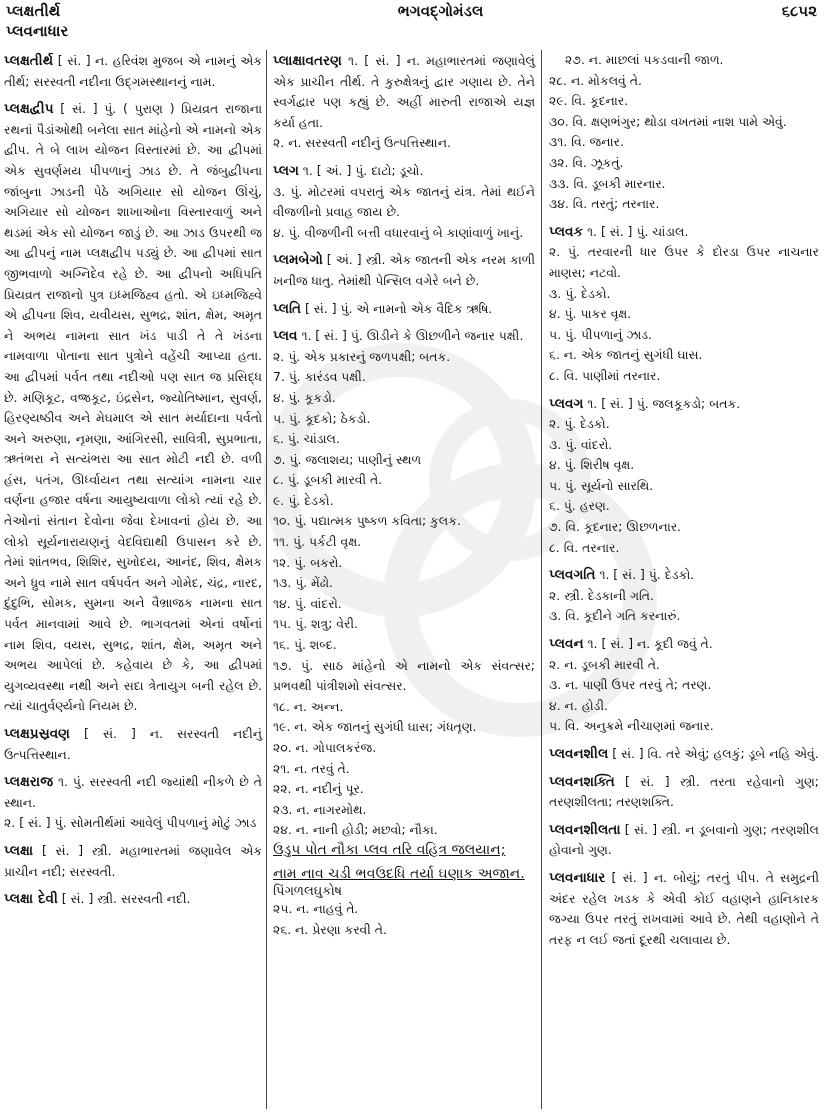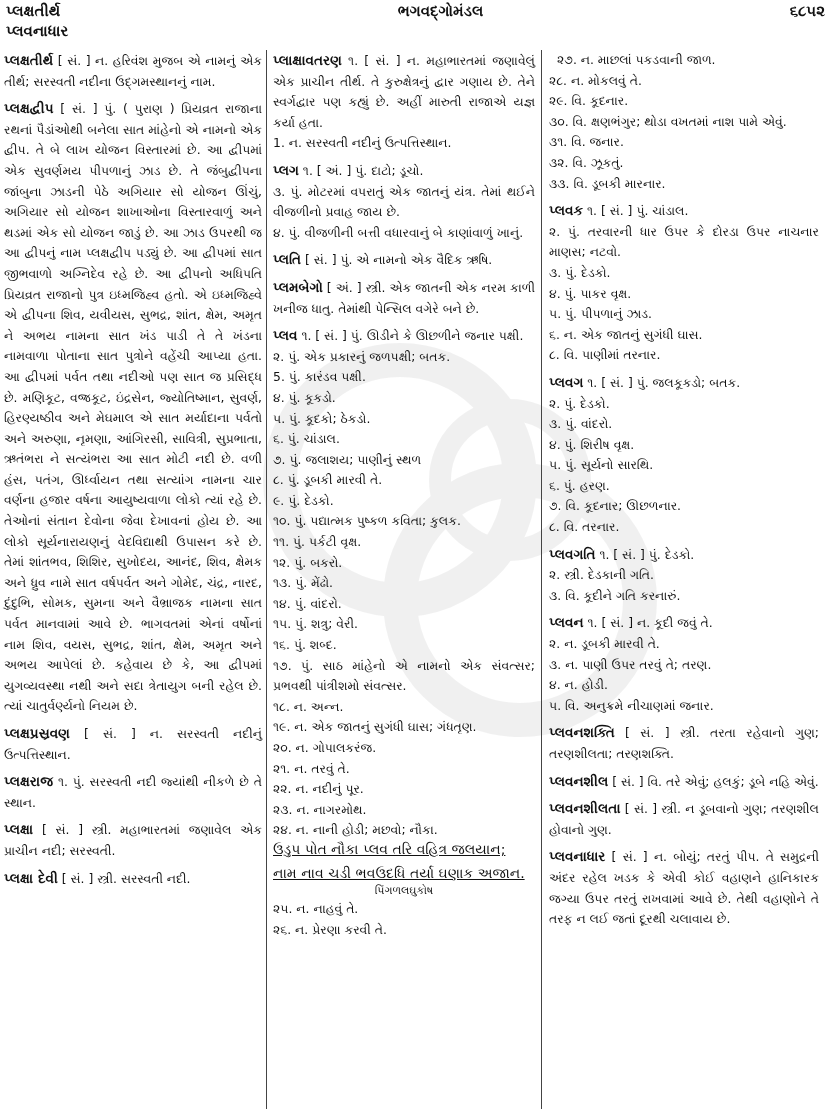--- a/index.html
+++ b/index.html
@@ -18,7 +18,7 @@
   .hdr-left { position: absolute; left: 6px; top: 2px; font-weight: bold; font-size: 15px; }
   .hdr-left2 { position: absolute; left: 6px; top: 22px; font-weight: bold; font-size: 15px; }
   .hdr-center { position: absolute; left: 0; width: 825px; top: 2px; text-align: center; font-weight: bold; font-size: 15px; padding-left: 28px; }
-  .hdr-right { position: absolute; right: 0; top: 2px; font-weight: bold; font-size: 15px; }
+  .hdr-right { position: absolute; right: 8px; top: 2px; font-weight: bold; font-size: 15px; }
 
   .columns { position: absolute; left: 0; top: 44px; width: 825px; height: 1071px; }
   .col {

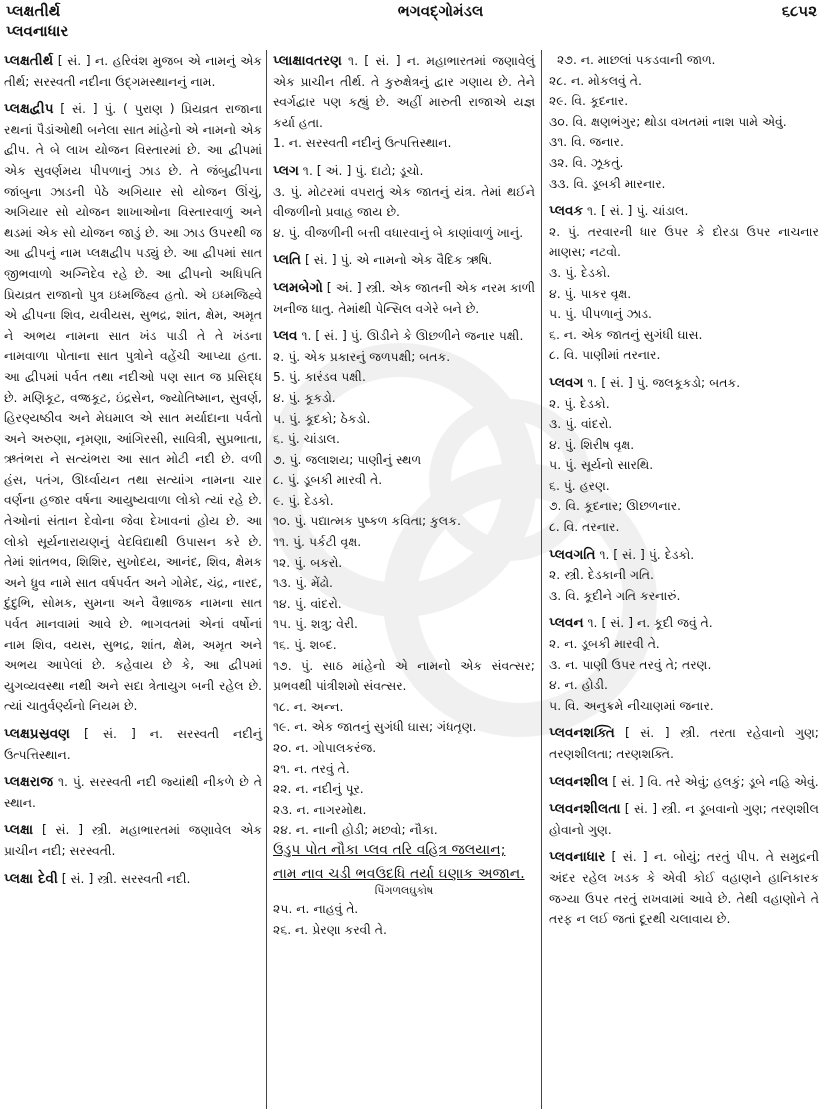--- a/index.html
+++ b/index.html
@@ -132,7 +132,7 @@
 
   <div class="col col-3">
     <div class="entry">
-      <p class="sense" style="margin-left:8px">૨૭. ન. માછલાં પકડવાની જાળ.</p>
+      <p class="sense" style="margin-left:16px">૨૭. ન. માછલાં પકડવાની જાળ.</p>
       <p class="sense" style="margin-left:0">૨૮. ન. મોકલવું તે.</p>
       <p class="sense" style="margin-left:0">૨૯. વિ. કૂદનાર.</p>
       <p class="sense" style="margin-left:0">૩૦. વિ. ક્ષણભંગુર; થોડા વખતમાં નાશ પામે એવું.</p>

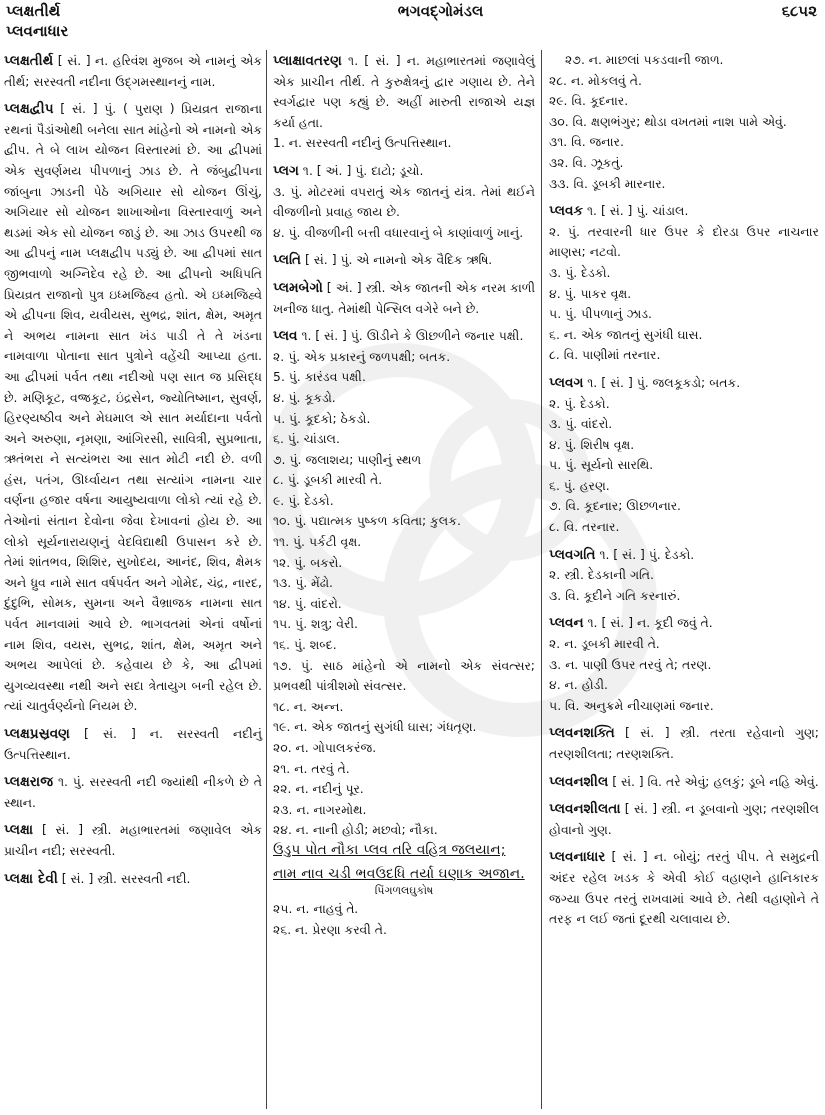--- a/index.html
+++ b/index.html
@@ -84,7 +84,7 @@
   <div class="col col-2">
     <div class="entry">
       <p><span class="headword">પ્લાક્ષાવતરણ</span> <span class="gram">૧. [ સં. ] ન. મહાભારતમાં જણાવેલું એક પ્રાચીન તીર્થ. તે કુરુક્ષેત્રનું દ્વાર ગણાય છે. તેને સ્વર્ગદ્વાર પણ કહ્યું છે. અહીં મારુતી રાજાએ યજ્ઞ કર્યા હતા.</span></p>
-      <p class="sense">1. ન. સરસ્વતી નદીનું ઉત્પત્તિસ્થાન.</p>
+      <p class="sense">૨. ન. સરસ્વતી નદીનું ઉત્પત્તિસ્થાન.</p>
     </div>
     <div class="entry">
       <p><span class="headword">પ્લગ</span> <span class="gram">૧. [ અં. ] પું. દાટો; ડૂચો.</span></p>

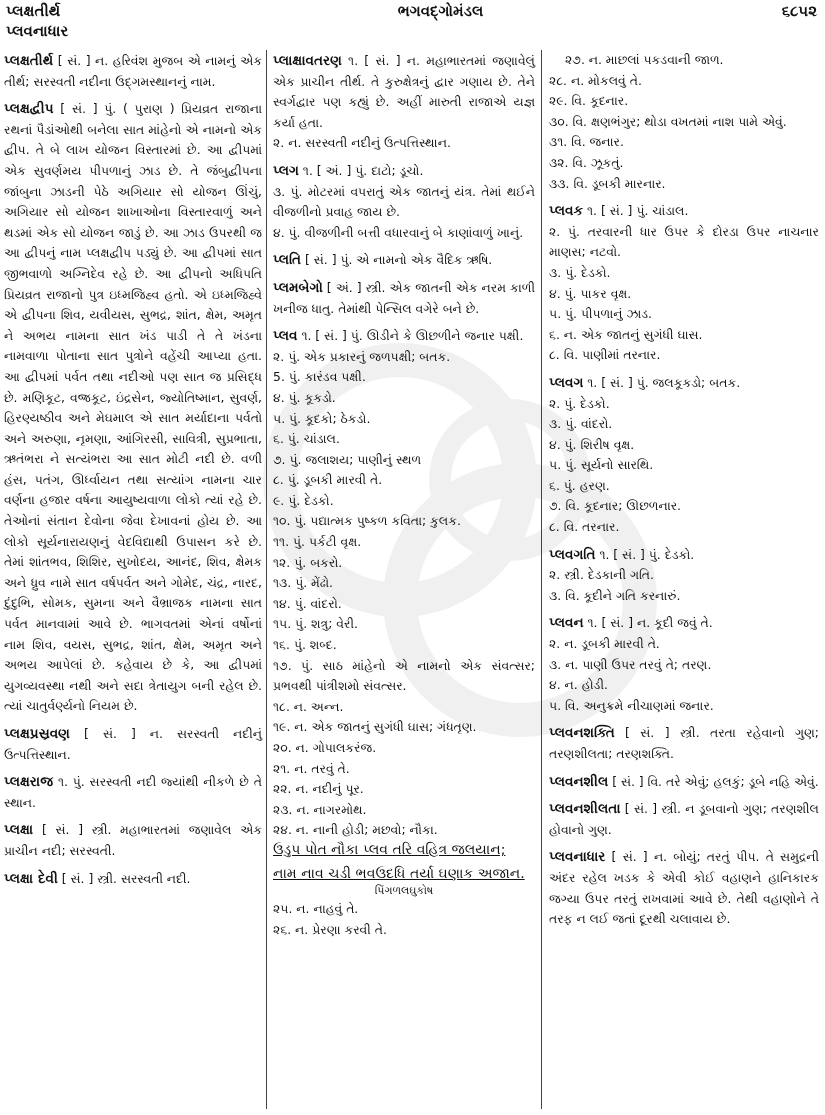--- a/index.html
+++ b/index.html
@@ -139,6 +139,7 @@
       <p class="sense" style="margin-left:0">૩૧. વિ. જનાર.</p>
       <p class="sense" style="margin-left:0">૩૨. વિ. ઝૂકતું.</p>
       <p class="sense" style="margin-left:0">૩૩. વિ. ડૂબકી મારનાર.</p>
+      <p class="sense" style="margin-left:0">૩૪. વિ. તરતું; તરનાર.</p>
     </div>
     <div class="entry">
       <p><span class="headword">પ્લવક</span> <span class="gram">૧. [ સં. ] પું. ચાંડાલ.</span></p>

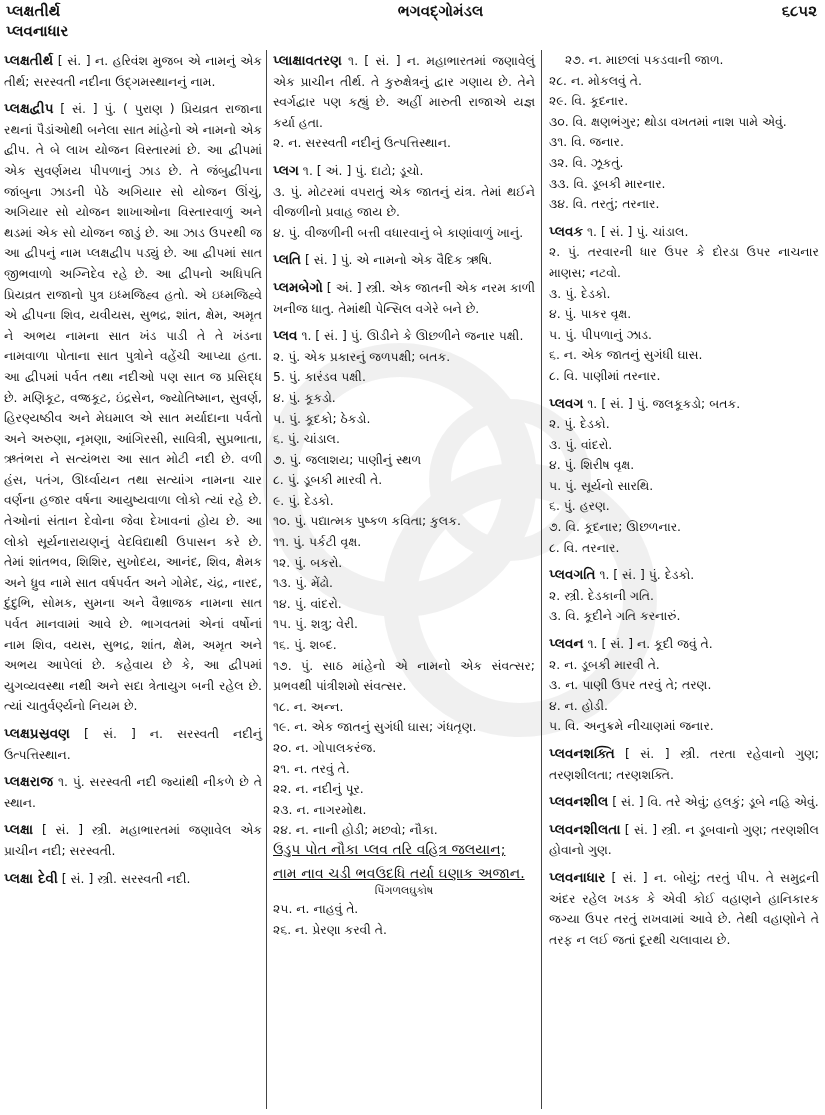--- a/index.html
+++ b/index.html
@@ -92,10 +92,10 @@
       <p class="sense">૪. પું. વીજળીની બત્તી વધારવાનું બે કાણાંવાળું ખાનું.</p>
     </div>
     <div class="entry">
-      <p><span class="headword">પ્લતિ</span> <span class="gram">[ સં. ] પું. એ નામનો એક વૈદિક ઋષિ.</span></p>
+      <p><span class="headword">પ્લમબેગો</span> <span class="gram">[ અં. ] સ્ત્રી. એક જાતની એક નરમ કાળી ખનીજ ધાતુ. તેમાંથી પેન્સિલ વગેરે બને છે.</span></p>
     </div>
     <div class="entry">
-      <p><span class="headword">પ્લમબેગો</span> <span class="gram">[ અં. ] સ્ત્રી. એક જાતની એક નરમ કાળી ખનીજ ધાતુ. તેમાંથી પેન્સિલ વગેરે બને છે.</span></p>
+      <p><span class="headword">પ્લતિ</span> <span class="gram">[ સં. ] પું. એ નામનો એક વૈદિક ઋષિ.</span></p>
     </div>
     <div class="entry">
       <p><span class="headword">પ્લવ</span> <span class="gram">૧. [ સં. ] પું. ઊડીને કે ઊછળીને જનાર પક્ષી.</span></p>

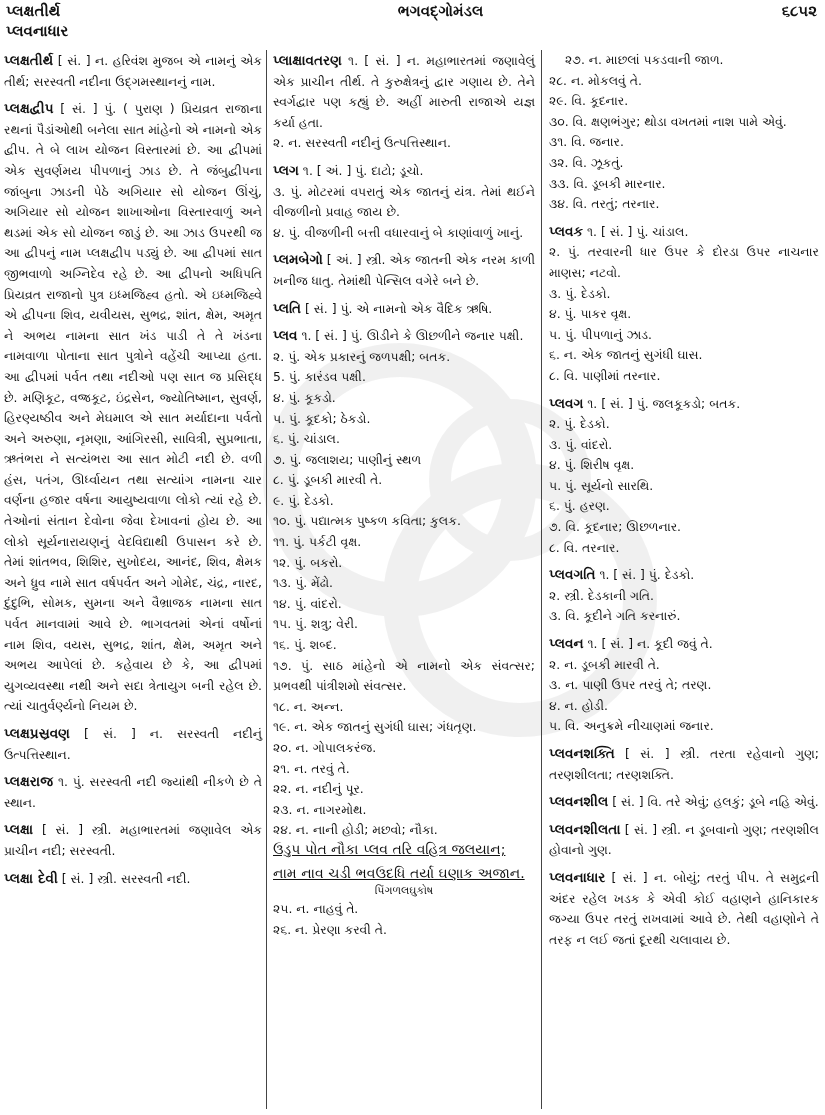--- a/index.html
+++ b/index.html
@@ -100,7 +100,7 @@
     <div class="entry">
       <p><span class="headword">પ્લવ</span> <span class="gram">૧. [ સં. ] પું. ઊડીને કે ઊછળીને જનાર પક્ષી.</span></p>
       <p class="sense">૨. પું. એક પ્રકારનું જળપક્ષી; બતક.</p>
-      <p class="sense">5. પું. કારંડવ પક્ષી.</p>
+      <p class="sense">7. પું. કારંડવ પક્ષી.</p>
       <p class="sense">૪. પું. કૂકડો.</p>
       <p class="sense">૫. પું. કૂદકો; ઠેકડો.</p>
       <p class="sense">૬. પું. ચાંડાલ.</p>

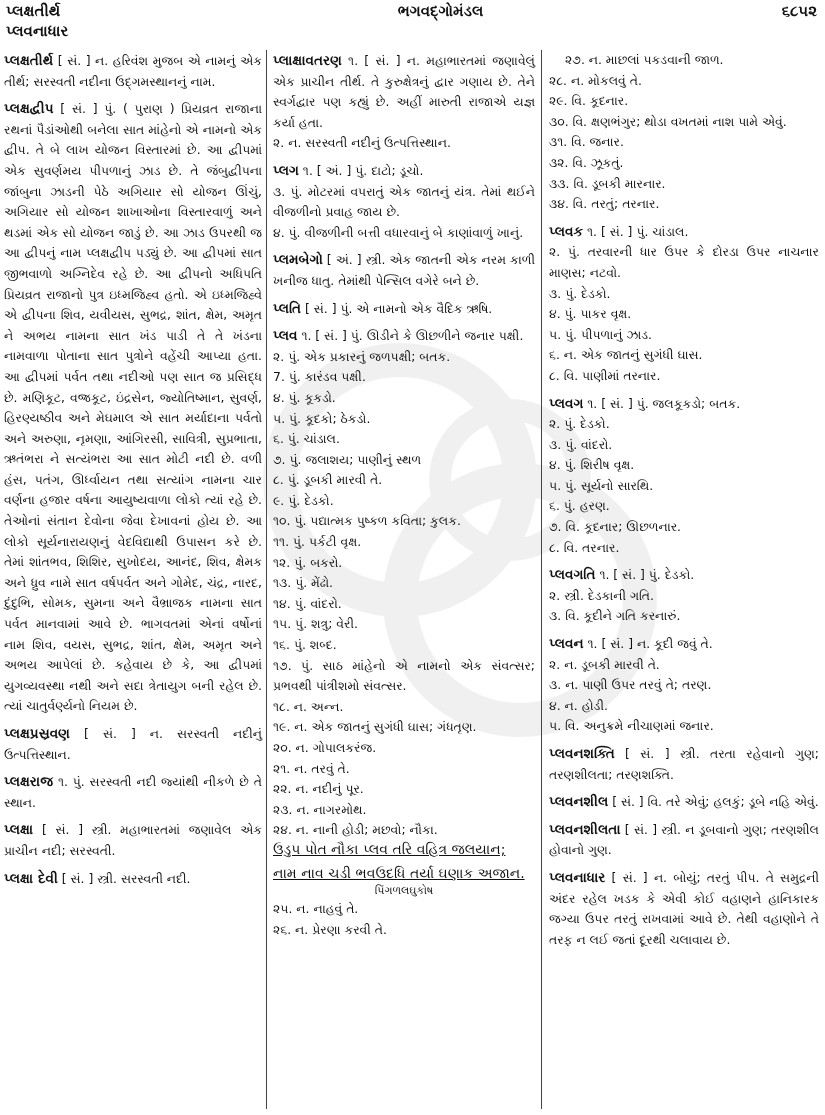--- a/index.html
+++ b/index.html
@@ -173,10 +173,10 @@
       <p class="sense">૫. વિ. અનુક્રમે નીચાણમાં જનાર.</p>
     </div>
     <div class="entry">
-      <p><span class="headword">પ્લવનશક્તિ</span> <span class="gram">[ સં. ] સ્ત્રી. તરતા રહેવાનો ગુણ; તરણશીલતા; તરણશક્તિ.</span></p>
+      <p><span class="headword">પ્લવનશીલ</span> <span class="gram">[ સં. ] વિ. તરે એવું; હલકું; ડૂબે નહિ એવું.</span></p>
     </div>
     <div class="entry">
-      <p><span class="headword">પ્લવનશીલ</span> <span class="gram">[ સં. ] વિ. તરે એવું; હલકું; ડૂબે નહિ એવું.</span></p>
+      <p><span class="headword">પ્લવનશક્તિ</span> <span class="gram">[ સં. ] સ્ત્રી. તરતા રહેવાનો ગુણ; તરણશીલતા; તરણશક્તિ.</span></p>
     </div>
     <div class="entry">
       <p><span class="headword">પ્લવનશીલતા</span> <span class="gram">[ સં. ] સ્ત્રી. ન ડૂબવાનો ગુણ; તરણશીલ હોવાનો ગુણ.</span></p>

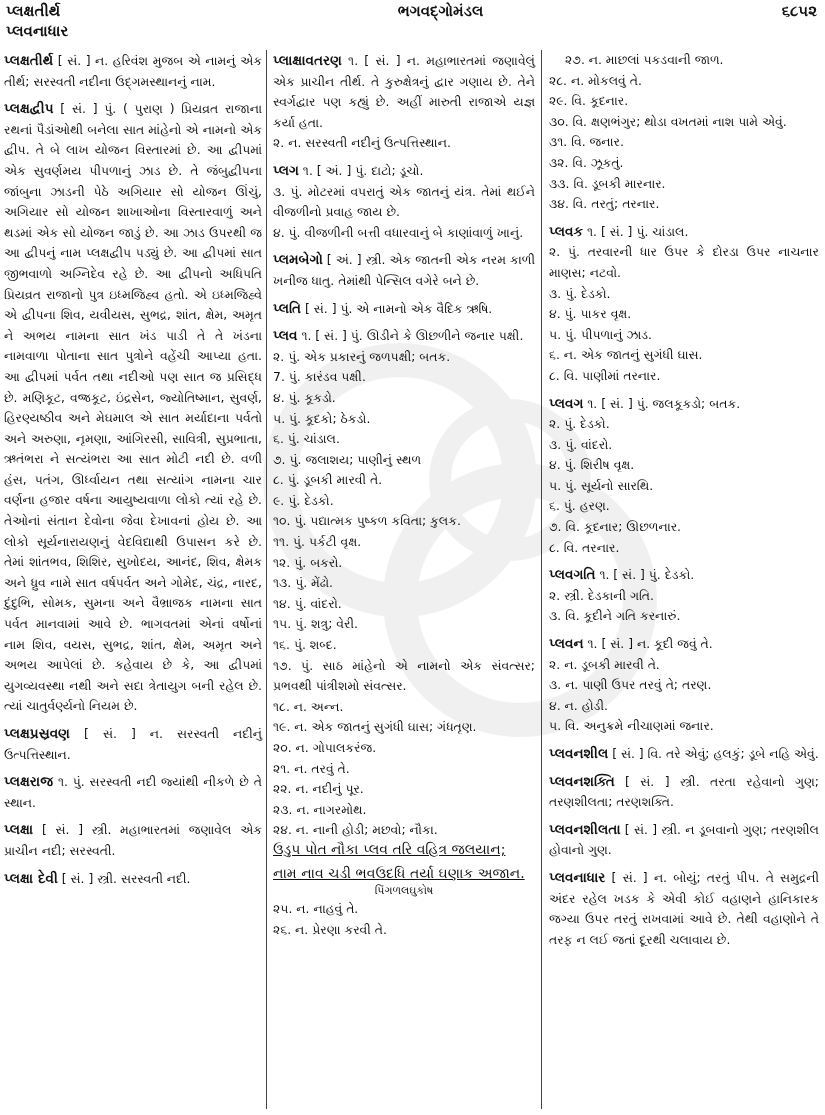--- a/index.html
+++ b/index.html
@@ -72,6 +72,7 @@
     </div>
     <div class="entry">
       <p><span class="headword">પ્લક્ષરાજ</span> <span class="gram">૧. પું. સરસ્વતી નદી જ્યાંથી નીકળે છે તે સ્થાન.</span></p>
+      <p class="sense">૨. [ સં. ] પું. સોમતીર્થમાં આવેલું પીપળાનું મોટું ઝાડ</p>
     </div>
     <div class="entry">
       <p><span class="headword">પ્લક્ષા</span> <span class="gram">[ સં. ] સ્ત્રી. મહાભારતમાં જણાવેલ એક પ્રાચીન નદી; સરસ્વતી.</span></p>

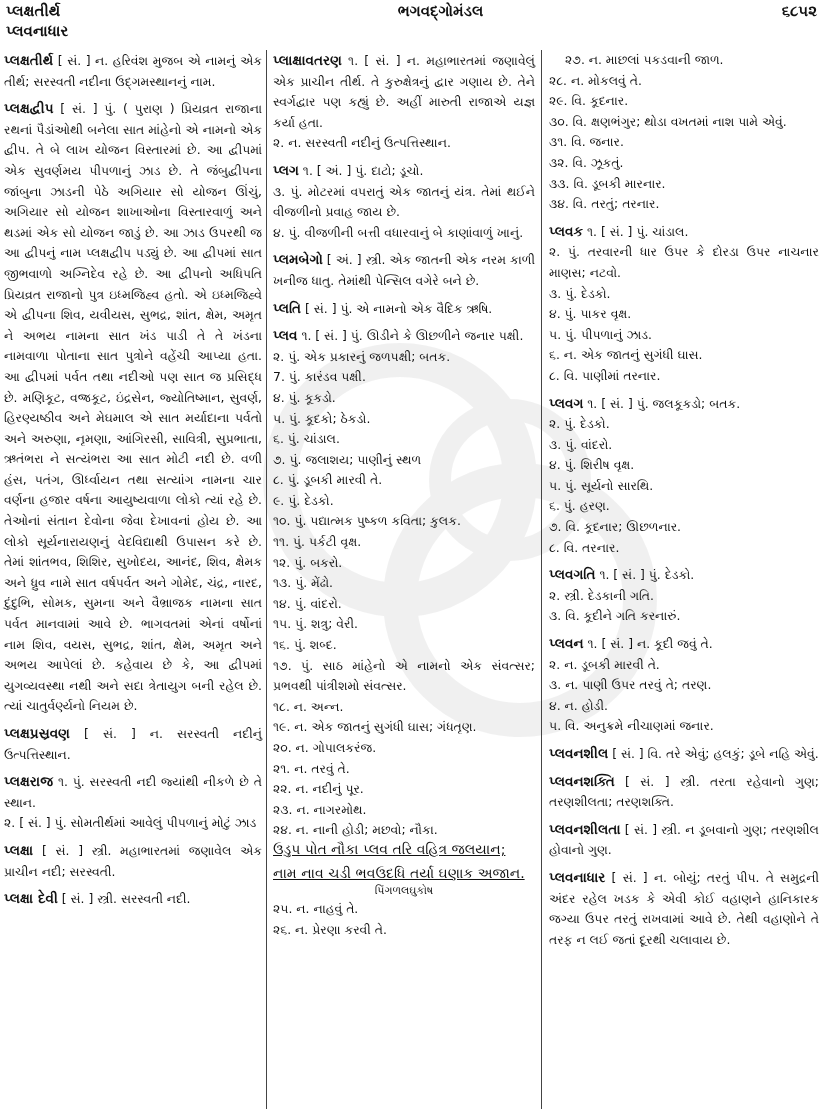--- a/index.html
+++ b/index.html
@@ -38,7 +38,7 @@
   .gram { font-weight: normal; margin-top: 17px; }
   .sense { margin: 0 0 3px 10px; }
   .quote { margin: 2px 0 0 22px; font-size: 14px; line-height: 17px; text-decoration: underline; }
-  .quote-src { text-align: center; font-size: 11px; line-height: 17px; margin: 0 4px 2px 0; }
+  .quote-src { text-align: left; font-size: 13px; line-height: 17px; margin: 0 4px 2px 0; }
 </style>
 </head>
 <body>

